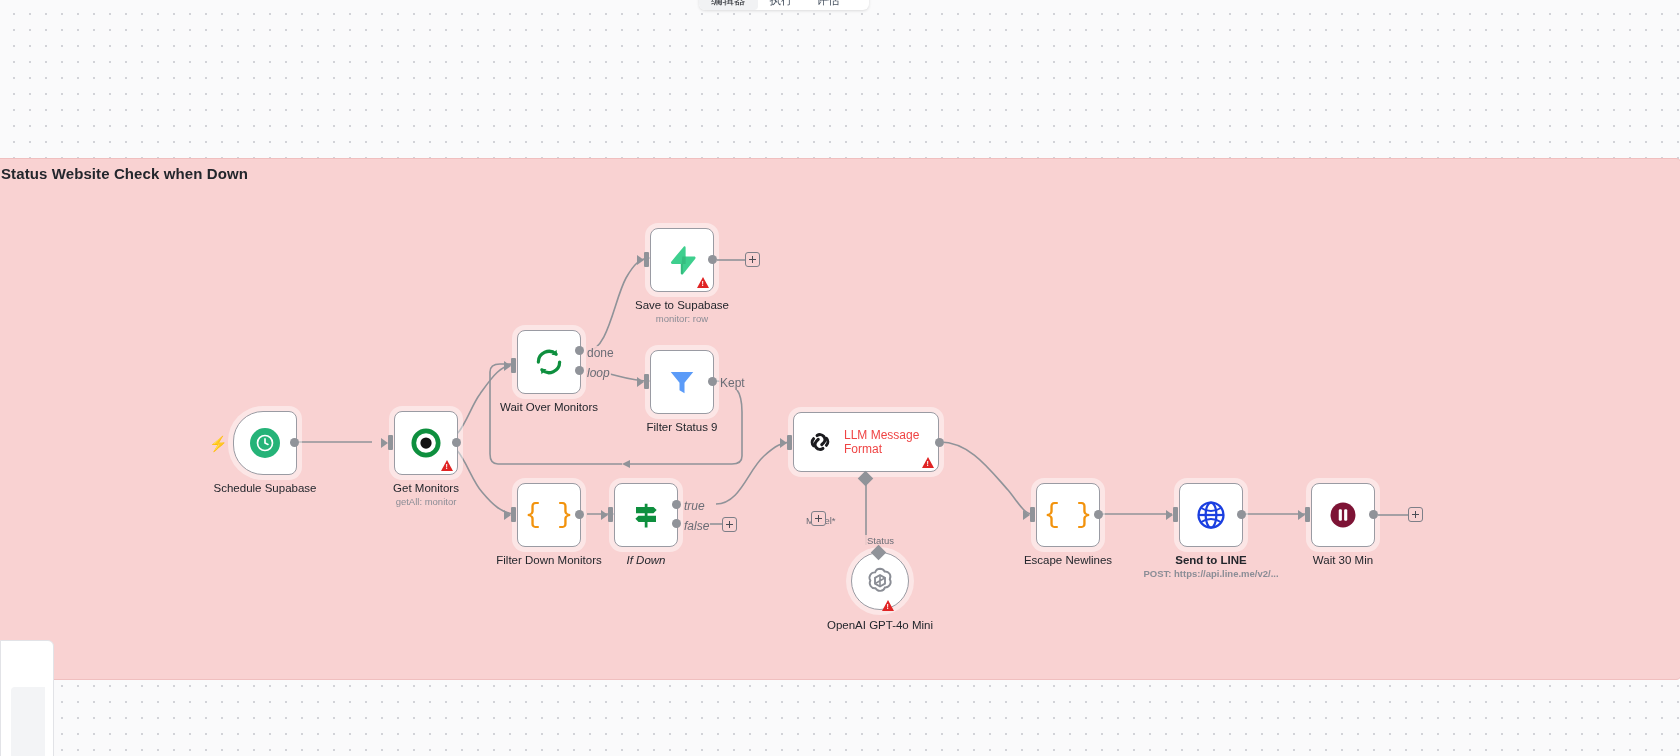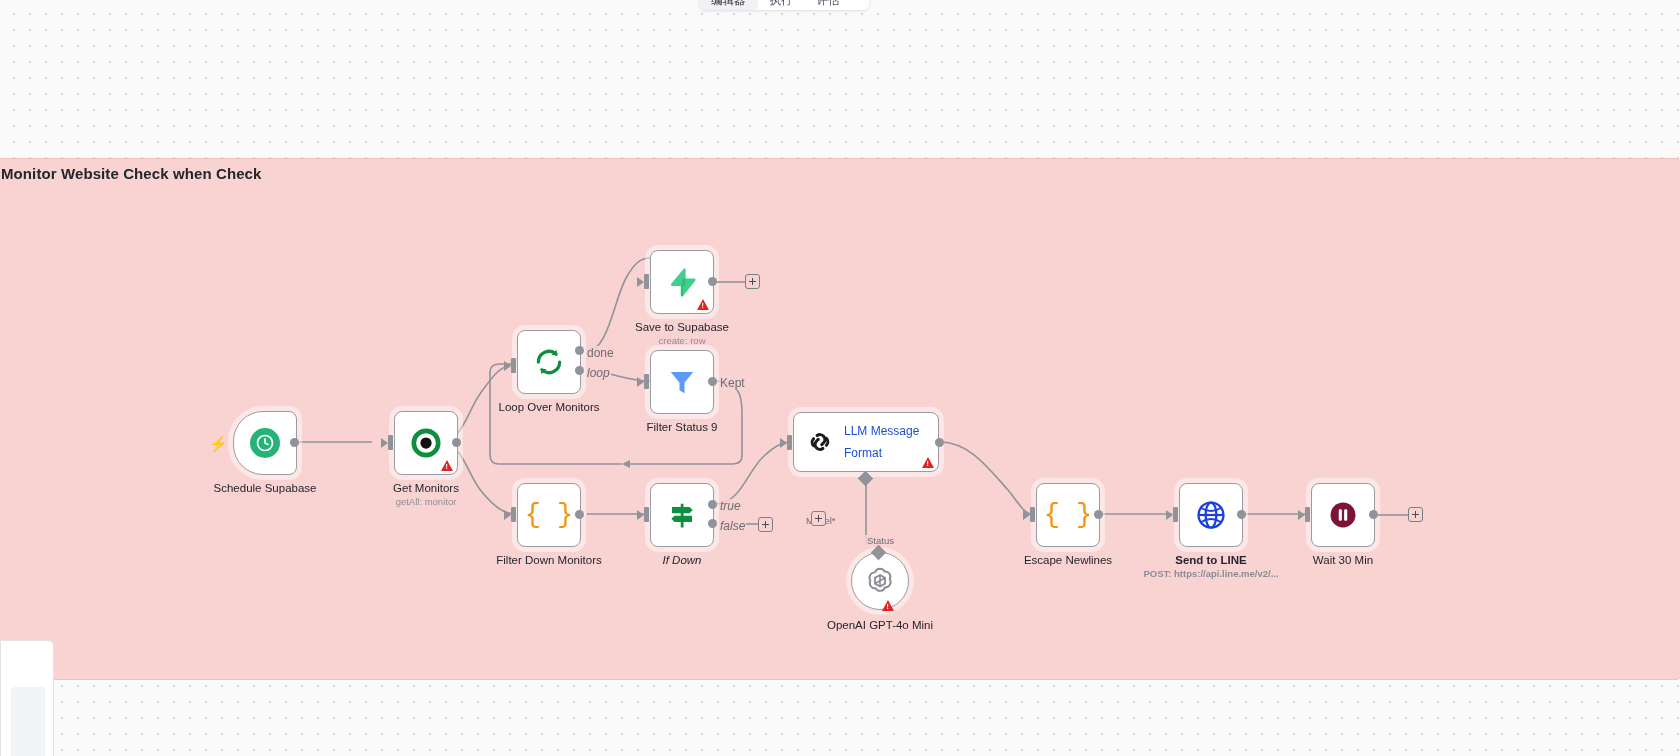--- a/index.html
+++ b/index.html
@@ -194,7 +194,7 @@
 <div id="canvas"></div>
 
 <div id="sticky">
-  <div id="sticky-title">Monitor Website Check when Check</div>
+  <div id="sticky-title">Status Website Check when Down</div>
 </div>
 
 <div id="tabbar">

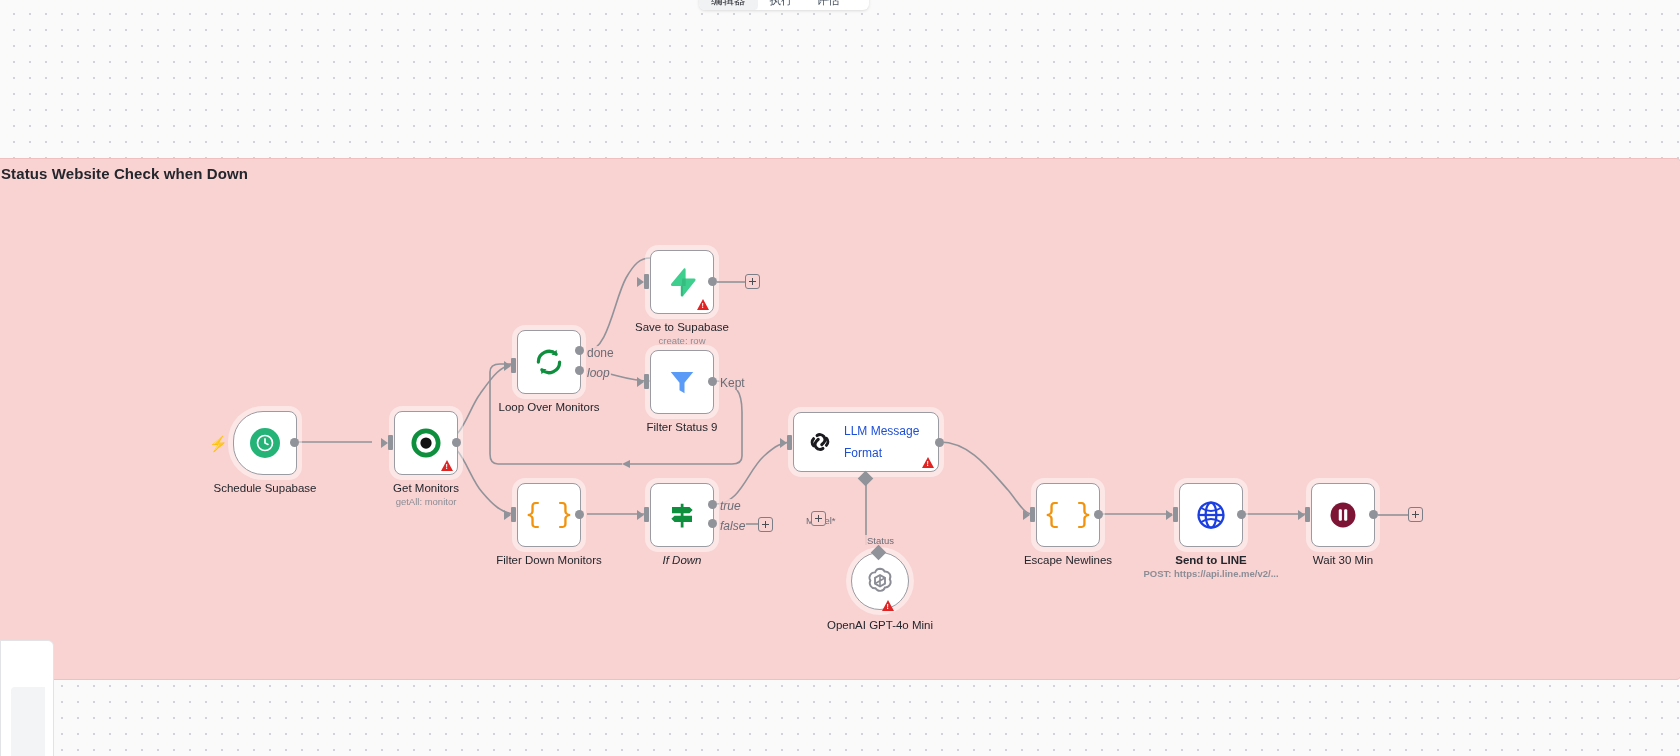--- a/index.html
+++ b/index.html
@@ -287,7 +287,7 @@
   <div class="nlabel">Loop Over Monitors</div>
 </div>
 
-<div class="node" style="left:650px;top:228px;margin-top:22px;">
+<div class="node" style="left:650px;top:228px;">
   <div class="inarrow" style="left:-6px;top:24px;"></div>
   <div class="nbox">
     <svg width="30" height="30" viewBox="0 0 24 24">

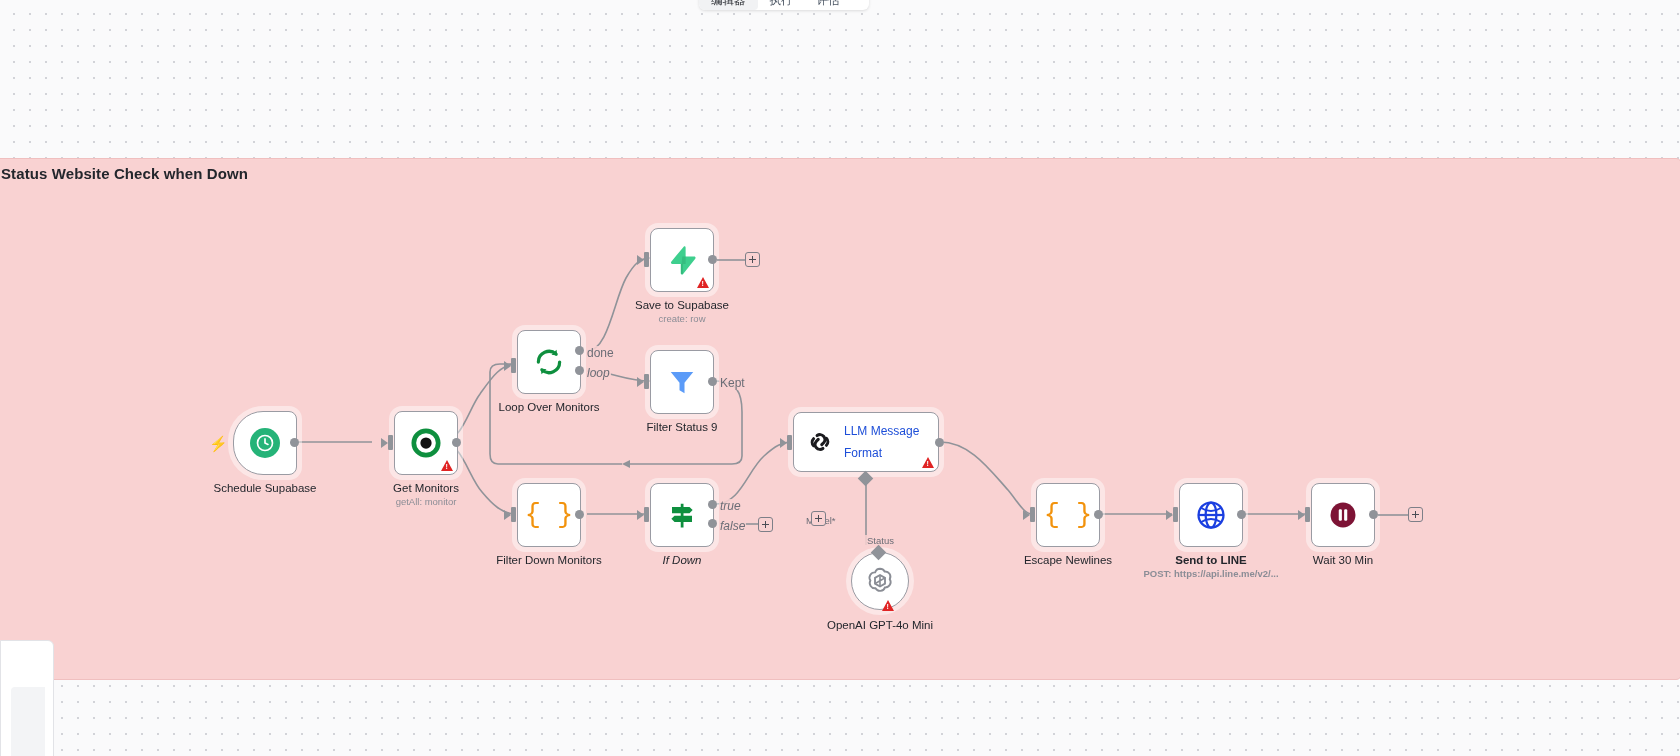--- a/index.html
+++ b/index.html
@@ -303,7 +303,7 @@
       <line x1="0" y1="2" x2="28" y2="2" stroke="#909399" stroke-width="1.6"></line>
     </svg>
   <div class="nlabel">Save to Supabase</div>
-  <div class="nsub">create: row</div>
+  <div class="nsub">monitor: row</div>
 </div>
 
 <div class="node" style="left:650px;top:350px;">

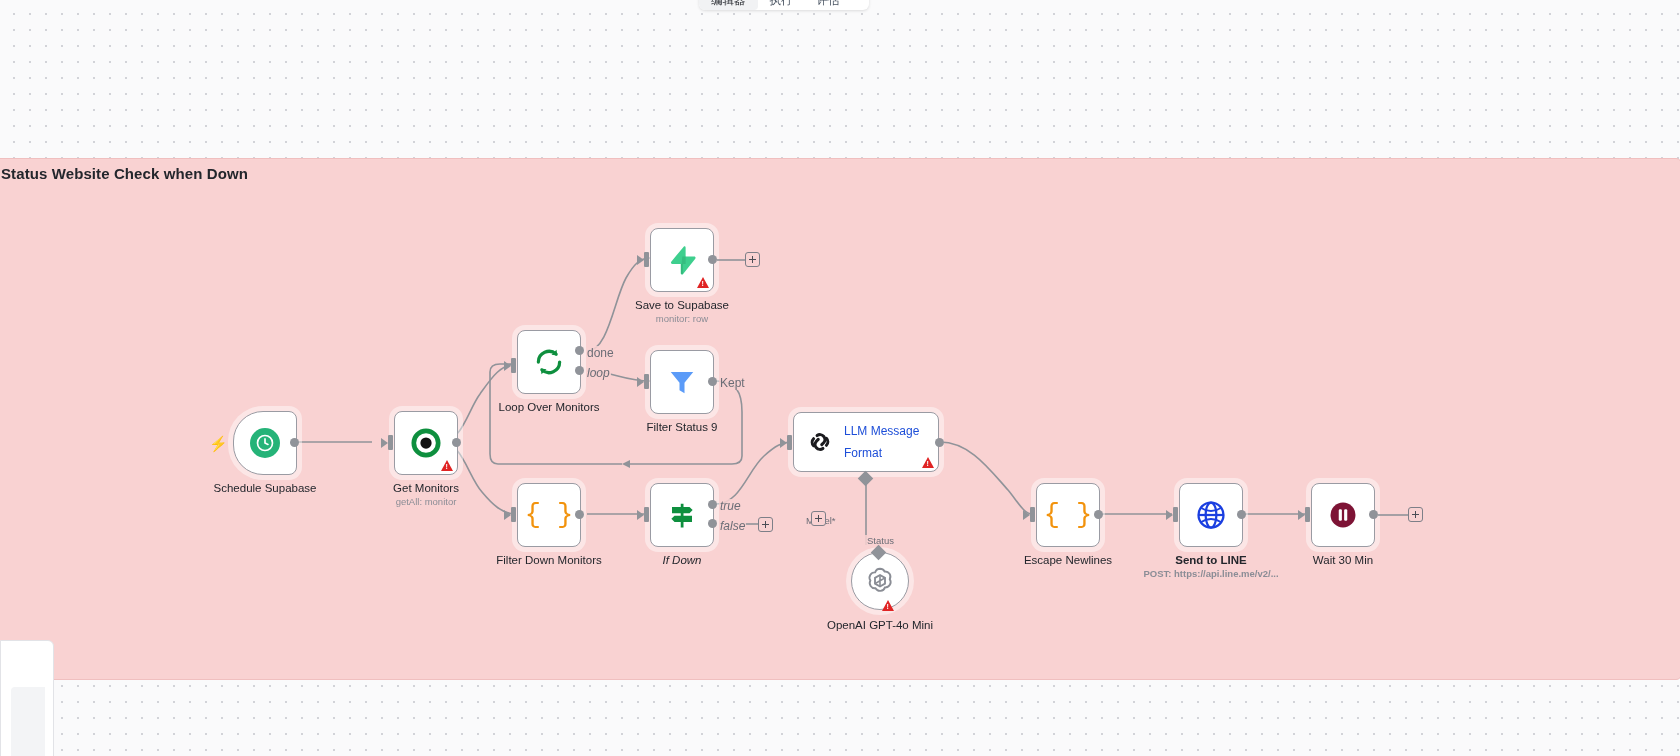--- a/index.html
+++ b/index.html
@@ -284,7 +284,7 @@
   <div class="eplabel" style="left:69px;top:16px;">done</div>
   <div class="dot" style="left:58px;top:36px;"></div>
   <div class="eplabel" style="left:69px;top:36px;font-style:italic;">loop</div>
-  <div class="nlabel">Loop Over Monitors</div>
+  <div class="nlabel">Wait Over Monitors</div>
 </div>
 
 <div class="node" style="left:650px;top:228px;">

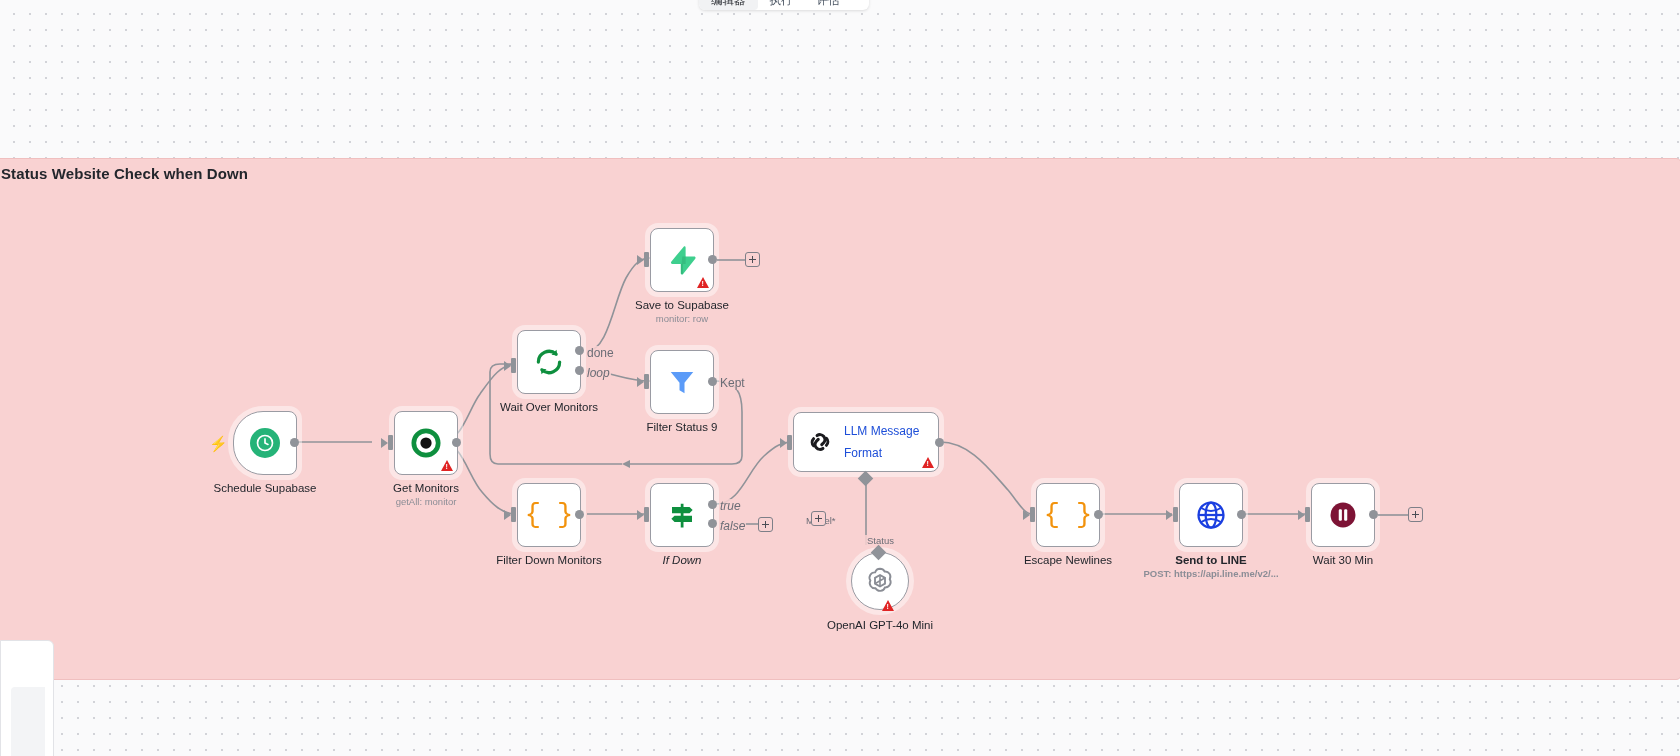--- a/index.html
+++ b/index.html
@@ -107,8 +107,8 @@
     white-space:nowrap;text-align:center;
   }
   .wide .wlabel{
-    font-size:12px;color:#1d4ed8;
-    line-height:22px;max-width:92px;
+    font-size:12px;color:#ef4444;
+    line-height:14px;max-width:92px;
   }
   
   .warn{

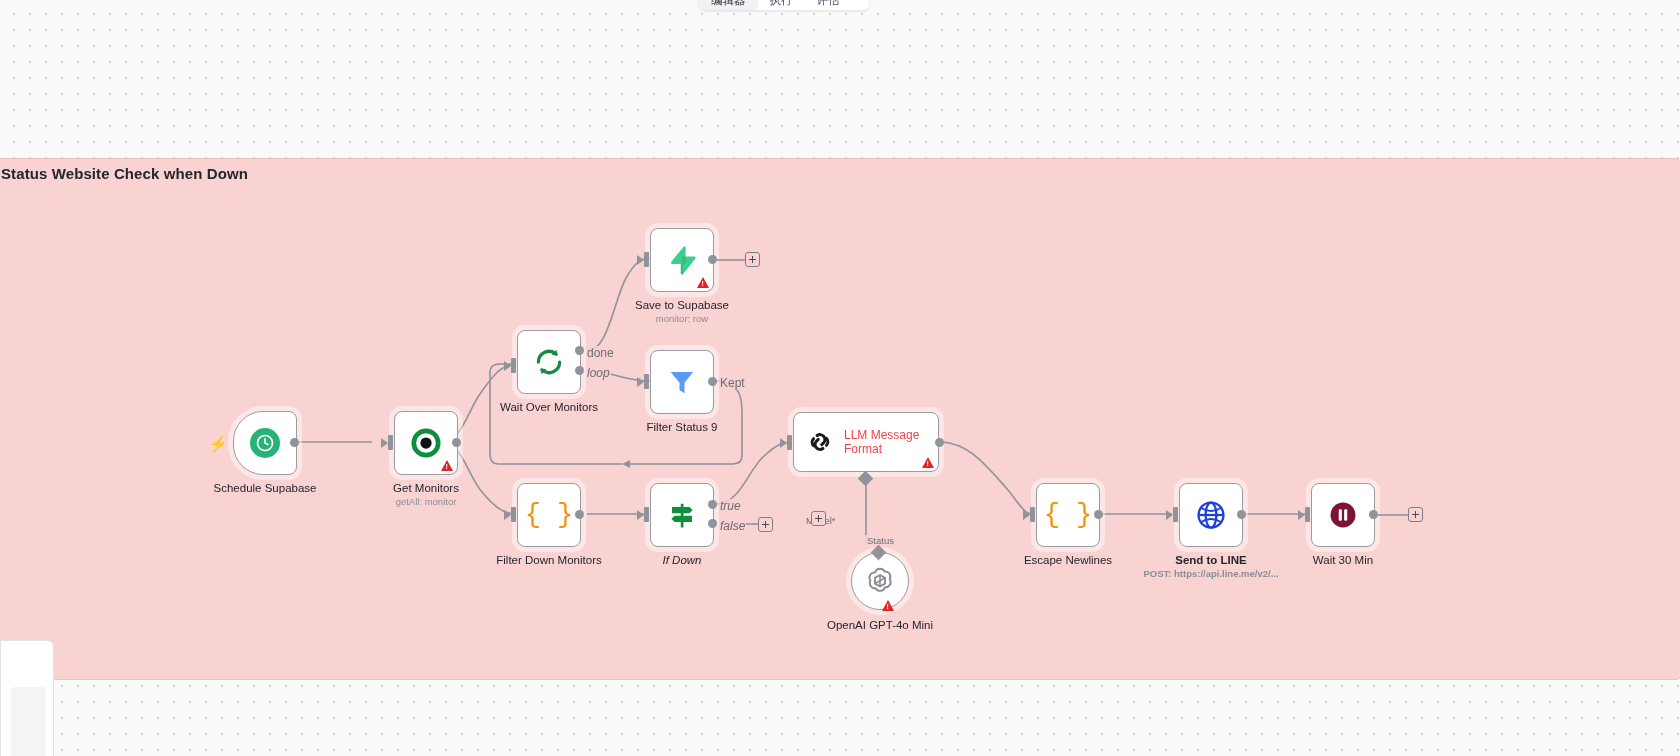--- a/index.html
+++ b/index.html
@@ -327,7 +327,7 @@
   <div class="nlabel">Filter Down Monitors</div>
 </div>
 
-<div class="node" style="left:650px;top:483px;font-style:italic;">
+<div class="node" style="left:614px;top:483px;font-style:italic;">
   <div class="inarrow" style="left:-6px;top:24px;"></div>
   <div class="nbox">
     <svg width="30" height="30" viewBox="0 0 24 24">

